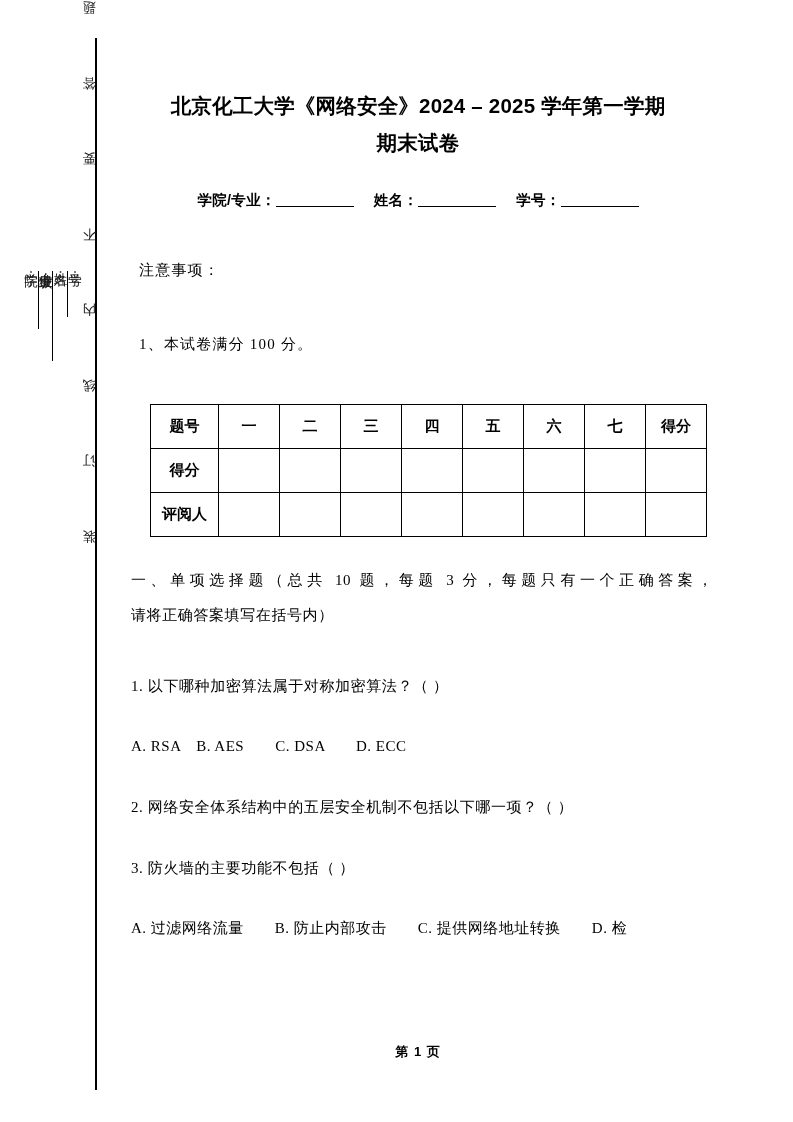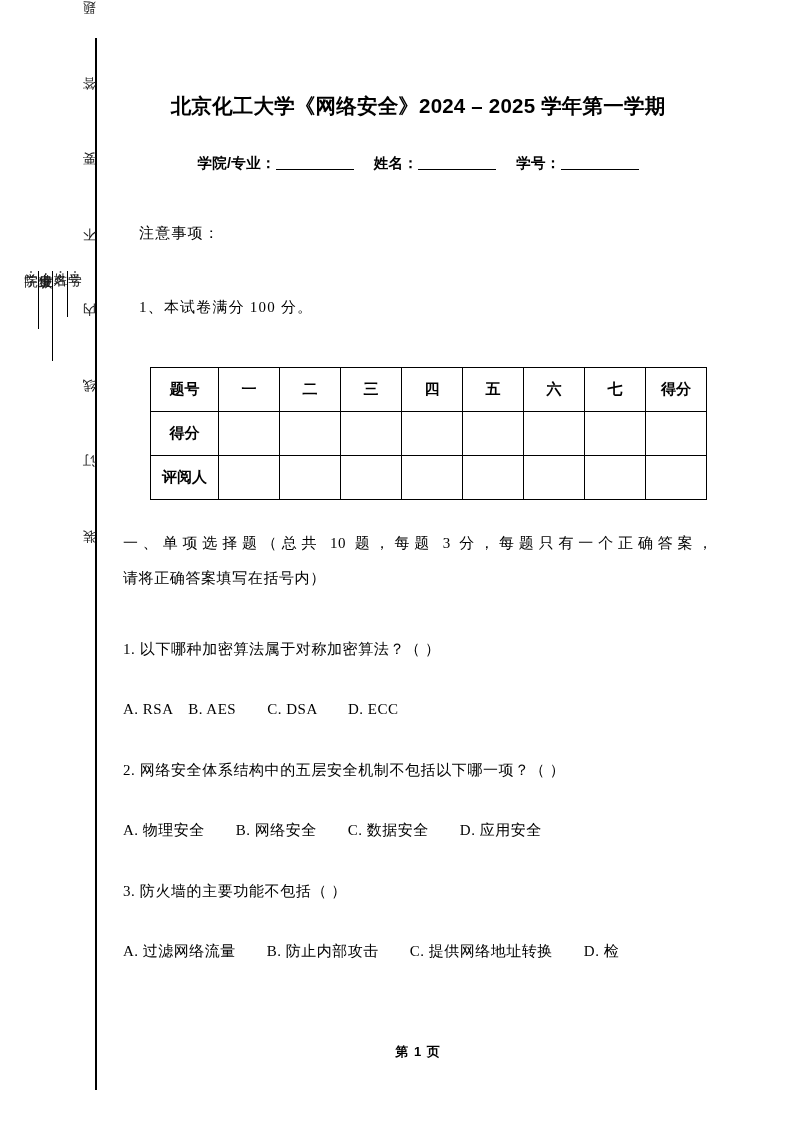--- a/index.html
+++ b/index.html
@@ -222,6 +222,7 @@
 
   <h1 id="exam-title">
     <span class="title-line1">北京化工大学《网络安全》2024 – 2025 学年第一学期</span>
+    <span class="title-line2">期末试卷</span>
   </h1>
 
   <div id="student-info-line">

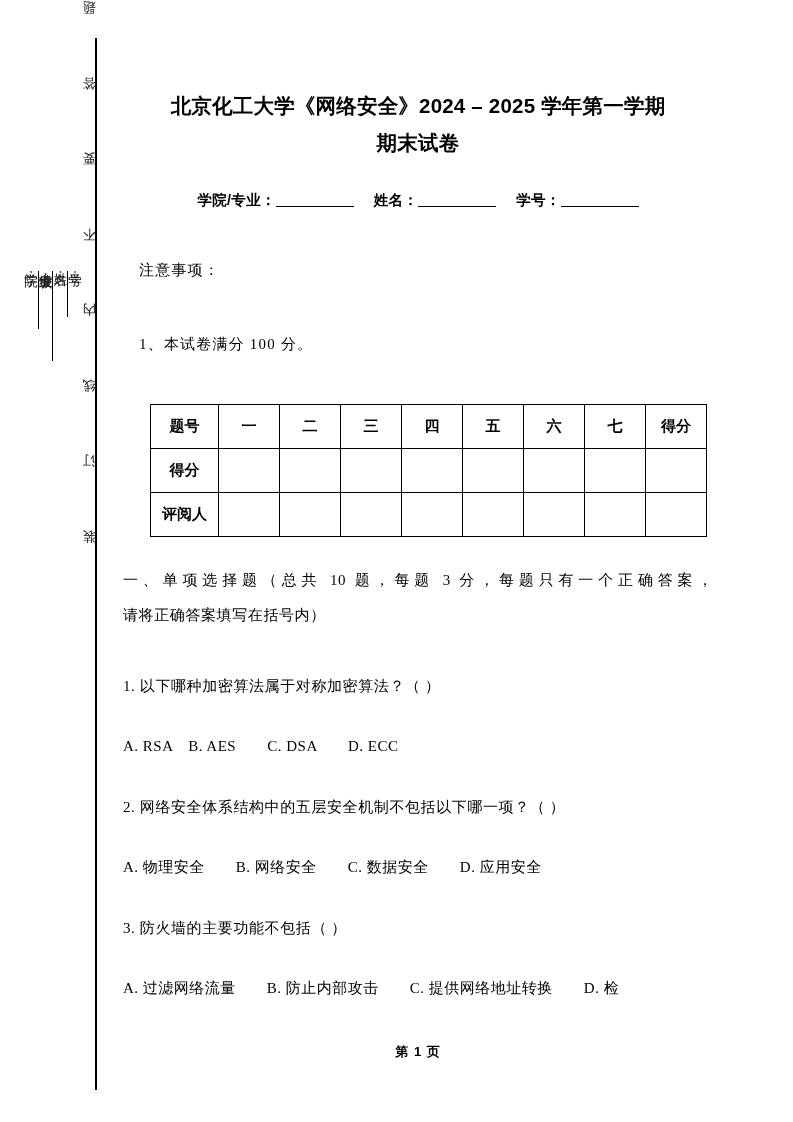--- a/index.html
+++ b/index.html
@@ -149,7 +149,7 @@
   #score-table td.rowhead { width: 65px; }
 
   
-  #questions { padding-top: 26px; }
+  #questions { padding-top: 26px; margin-left: 8px; }
   .q-block { margin: 0; }
   .q-section-heading {
     font-size: 15px;

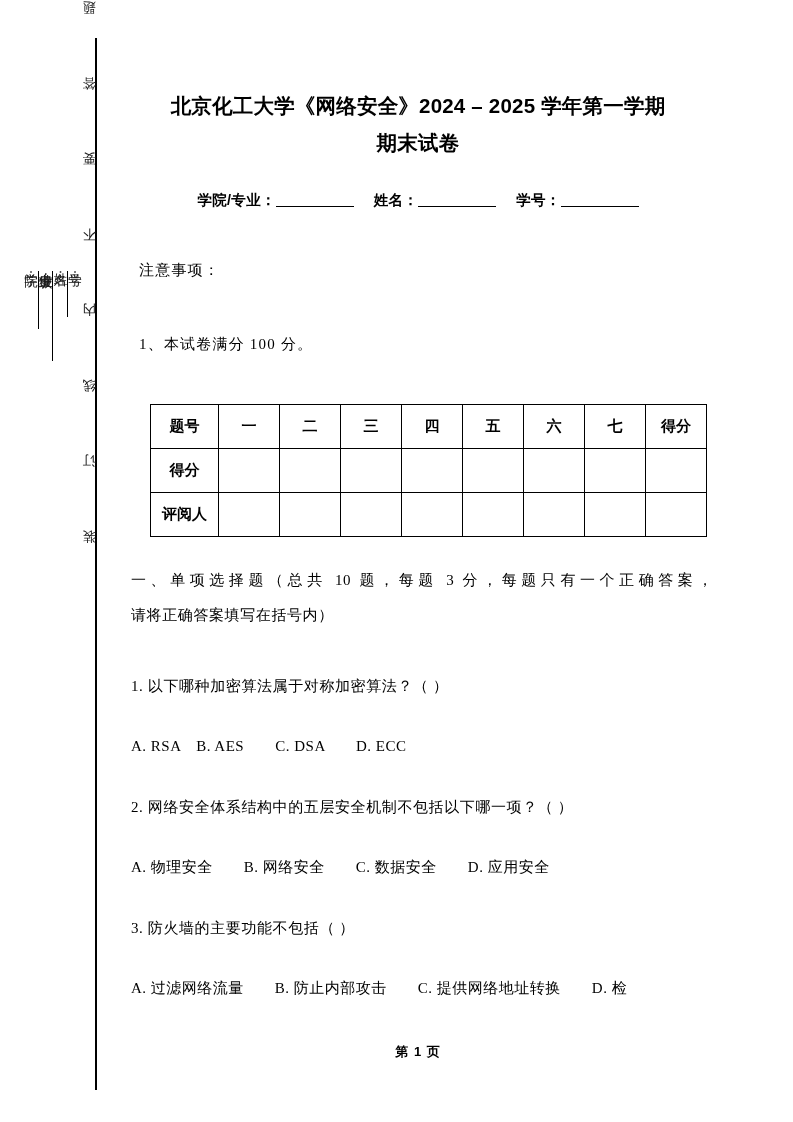--- a/index.html
+++ b/index.html
@@ -282,7 +282,6 @@
     <p class="q-options">A. RSA　B. AES　　C. DSA　　D. ECC</p>
 
     <p class="q-stem">2. 网络安全体系结构中的五层安全机制不包括以下哪一项？（   ）</p>
-    <p class="q-options">A. 物理安全　　B. 网络安全　　C. 数据安全　　D. 应用安全</p>
 
     <p class="q-stem">3. 防火墙的主要功能不包括（   ）</p>
     <p class="q-options clipped">A. 过滤网络流量　　B. 防止内部攻击　　C. 提供网络地址转换　　D. 检</p>

